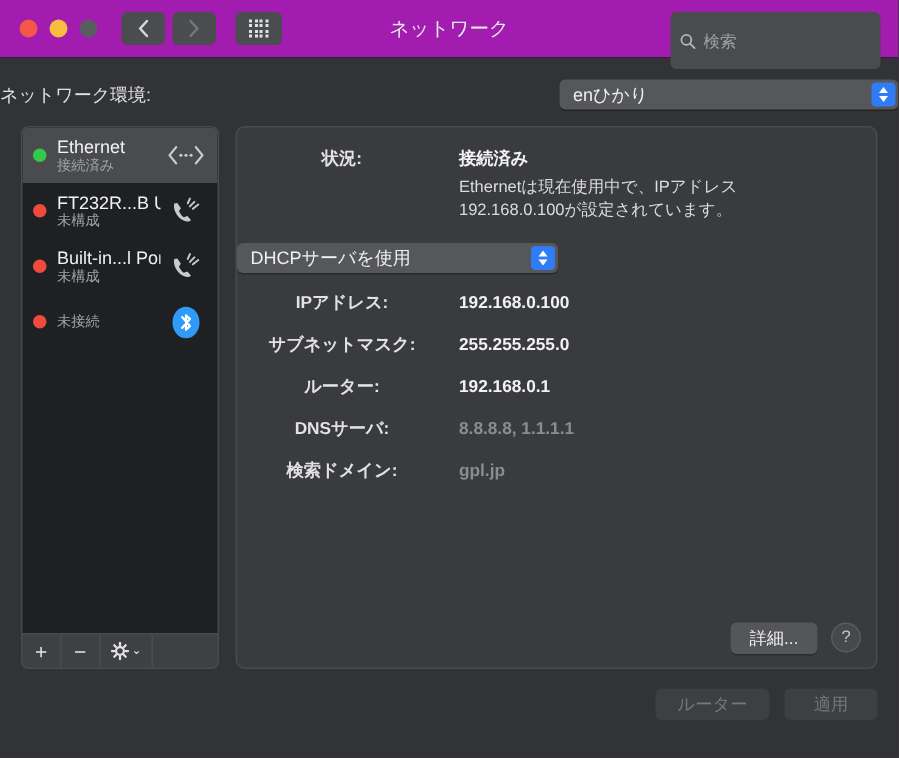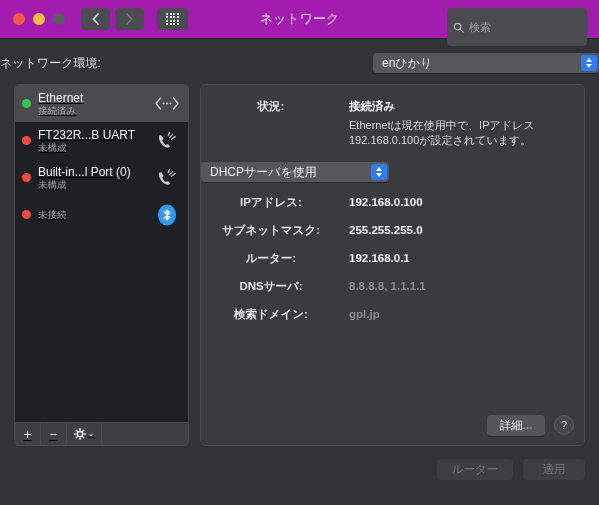--- a/index.html
+++ b/index.html
@@ -176,10 +176,9 @@
 
   
   .sidebar {
-    width: 175px;
+    width: 132px;
     display: flex;
     flex-direction: column;
-    text-decoration: underline;
   }
   .iflist {
     flex: 1 1 auto;

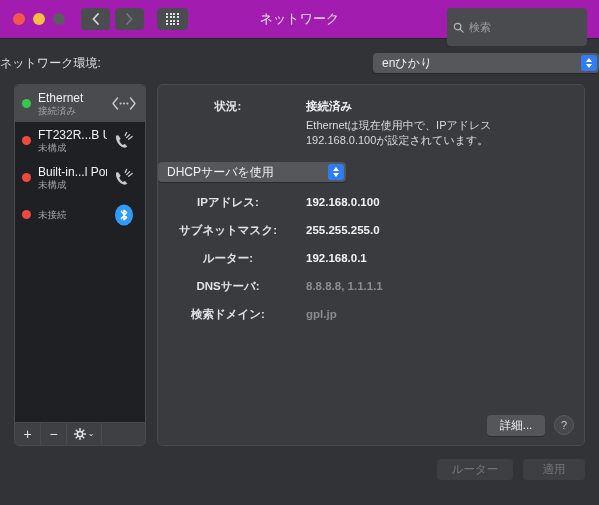--- a/index.html
+++ b/index.html
@@ -300,7 +300,7 @@
   }
   .rowspacer { grid-column: 1 / -1; height: 14px; }
   .rowgap    { grid-column: 1 / -1; height: 9px; }
-  #ipv4-popup { width: 188px; }
+  #ipv4-popup { width: 214px; }
 
   .detail-bottom {
     position: absolute;

